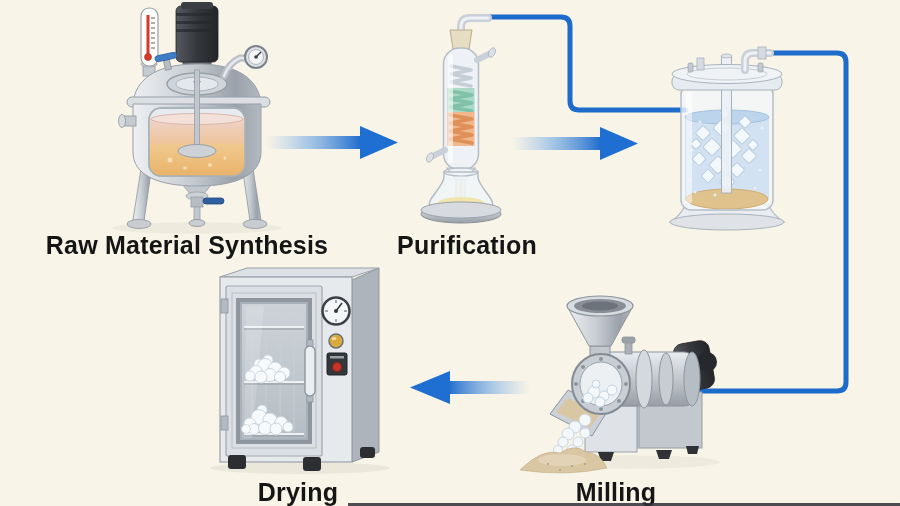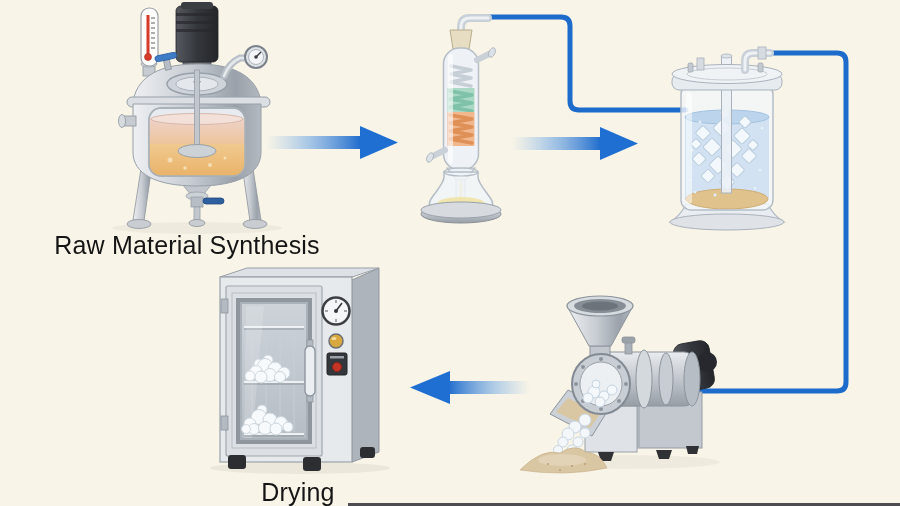--- a/index.html
+++ b/index.html
@@ -7,6 +7,7 @@
     position:relative;width:900px;height:506px;overflow:hidden;
     background:radial-gradient(130% 130% at 50% 45%, #f8f4e7 55%, #fbf8f0 100%);
     font-family:"Liberation Sans", sans-serif;
+    font-weight:bold;
   }
   .diagram-svg{position:absolute;left:0;top:0;}
   .stage-label{

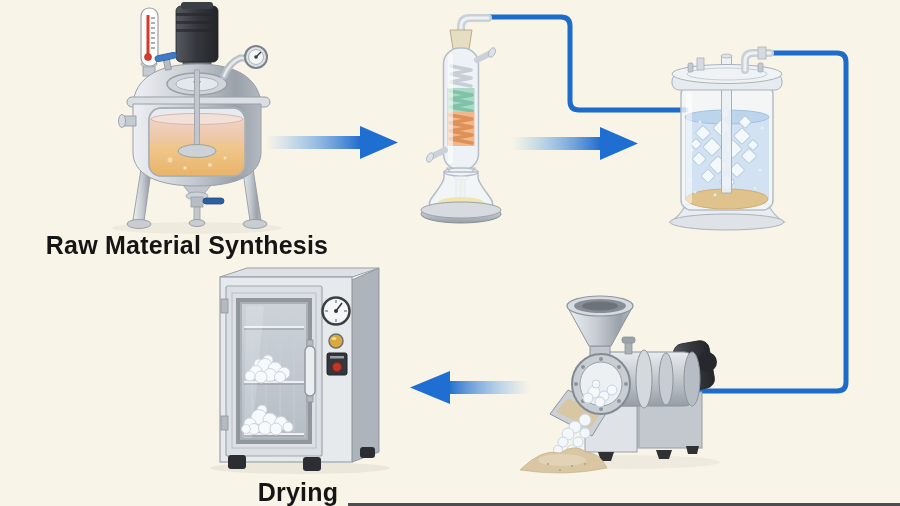--- a/index.html
+++ b/index.html
@@ -432,6 +432,7 @@
 </svg>
 
 <div class="stage-label lbl-synthesis">Raw Material Synthesis</div>
+<div class="stage-label lbl-purification">Purification</div>
 <div class="stage-label lbl-drying">Drying</div>
 
 <div class="bottom-strip"></div>

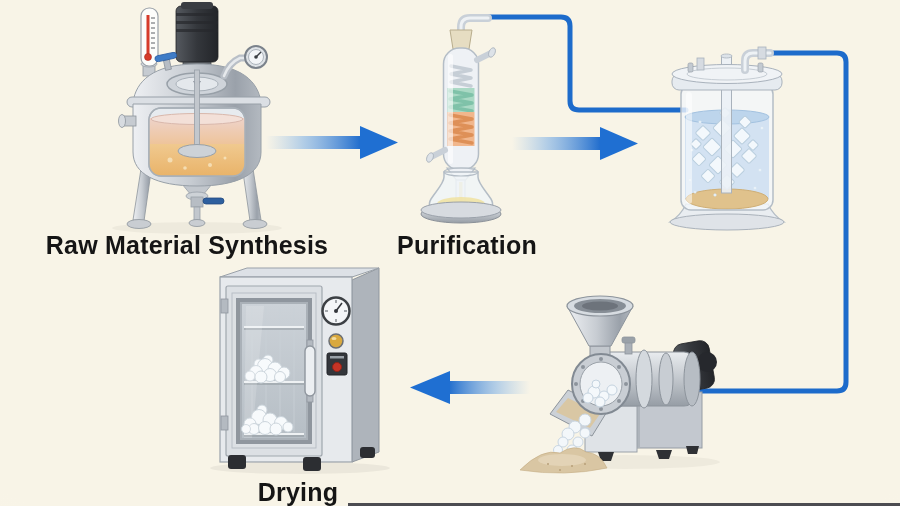--- a/index.html
+++ b/index.html
@@ -433,6 +433,7 @@
 
 <div class="stage-label lbl-synthesis">Raw Material Synthesis</div>
 <div class="stage-label lbl-purification">Purification</div>
+<div class="stage-label lbl-milling">Milling</div>
 <div class="stage-label lbl-drying">Drying</div>
 
 <div class="bottom-strip"></div>

